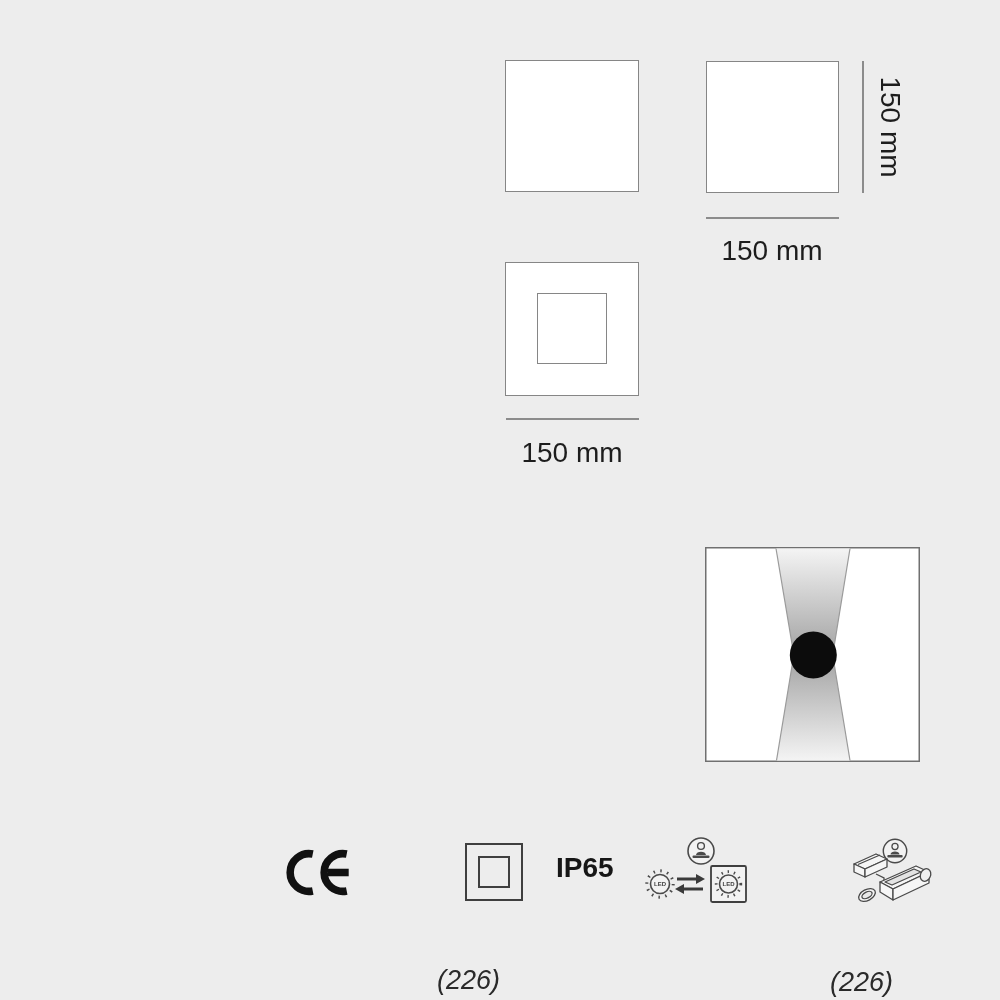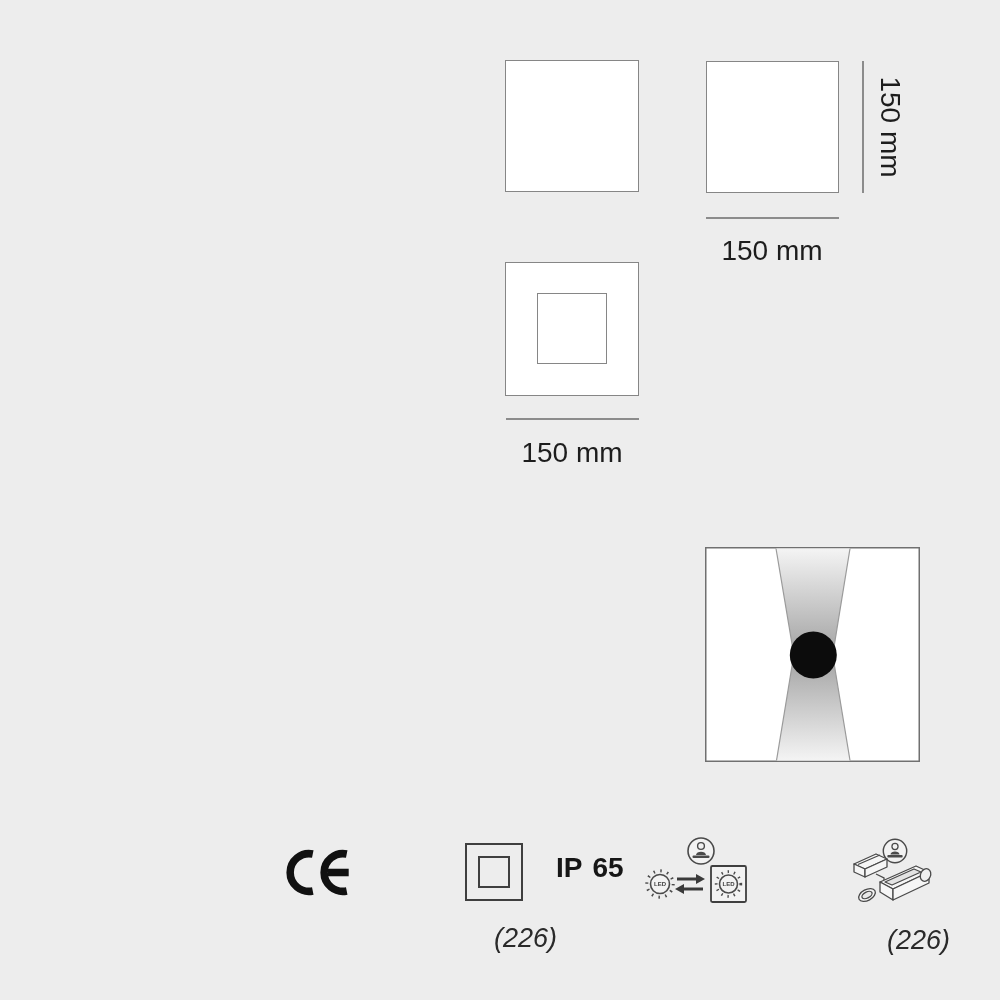--- a/index.html
+++ b/index.html
@@ -27,7 +27,7 @@
     position:absolute;font-size:28px;font-weight:bold;color:#161616;
     white-space:nowrap;
   }
-  .ip-label .ip-val{margin-left:10px;}
+  .ip-label .ip-val{margin-left:0;}
   .class2-outer{
     position:absolute;width:58px;height:58px;border:2px solid #3f3f3f;
     box-sizing:border-box;background:#ededed;

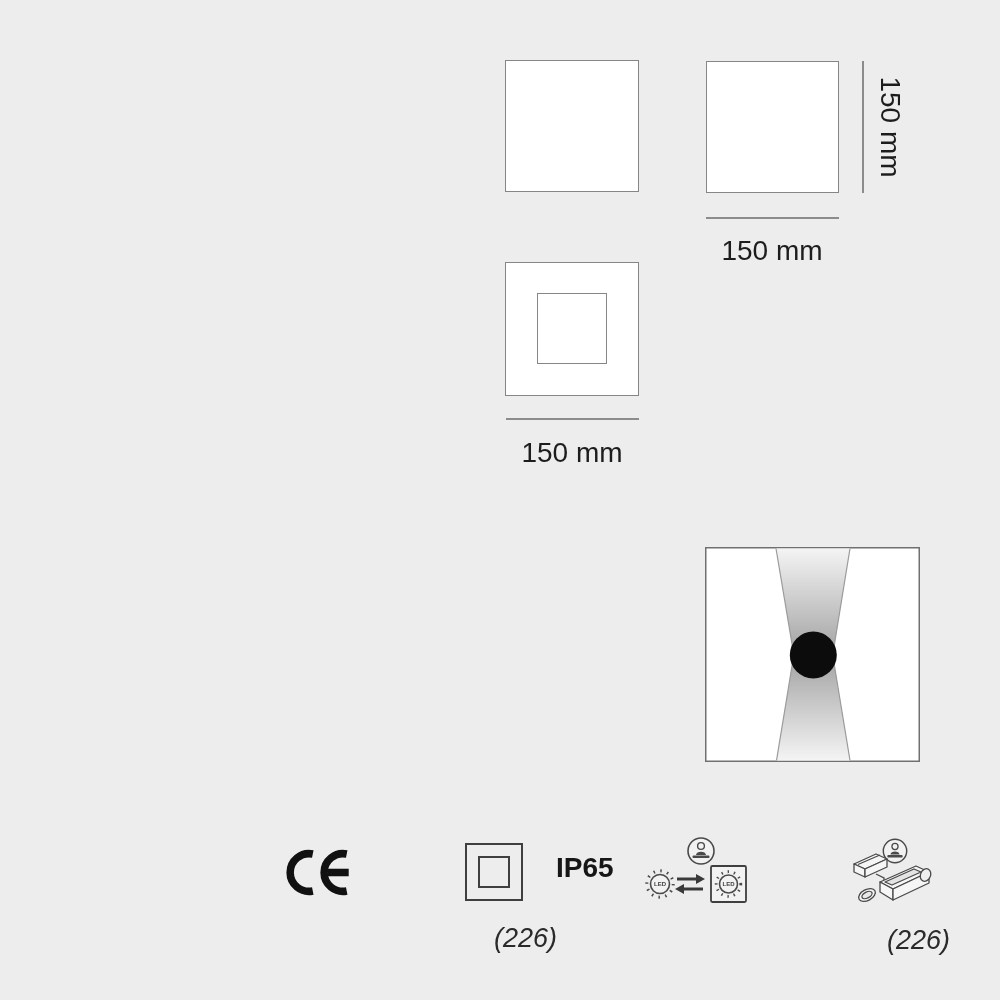--- a/index.html
+++ b/index.html
@@ -21,7 +21,7 @@
   .dim-label.rot{transform:rotate(90deg);}
   .code-label{
     position:absolute;font-size:27px;font-style:italic;color:#2a2a2a;
-    text-align:right;width:120px;white-space:nowrap;
+    text-align:left;width:120px;white-space:nowrap;margin-top:42px;
   }
   .ip-label{
     position:absolute;font-size:28px;font-weight:bold;color:#161616;

